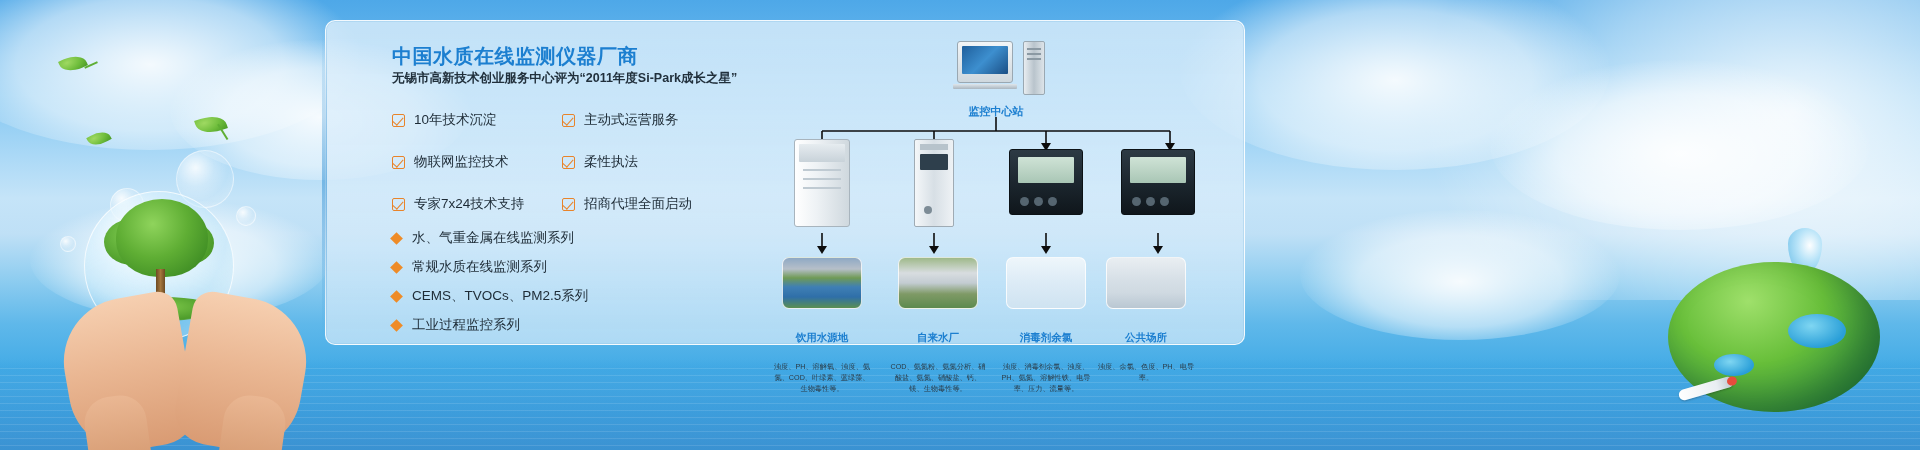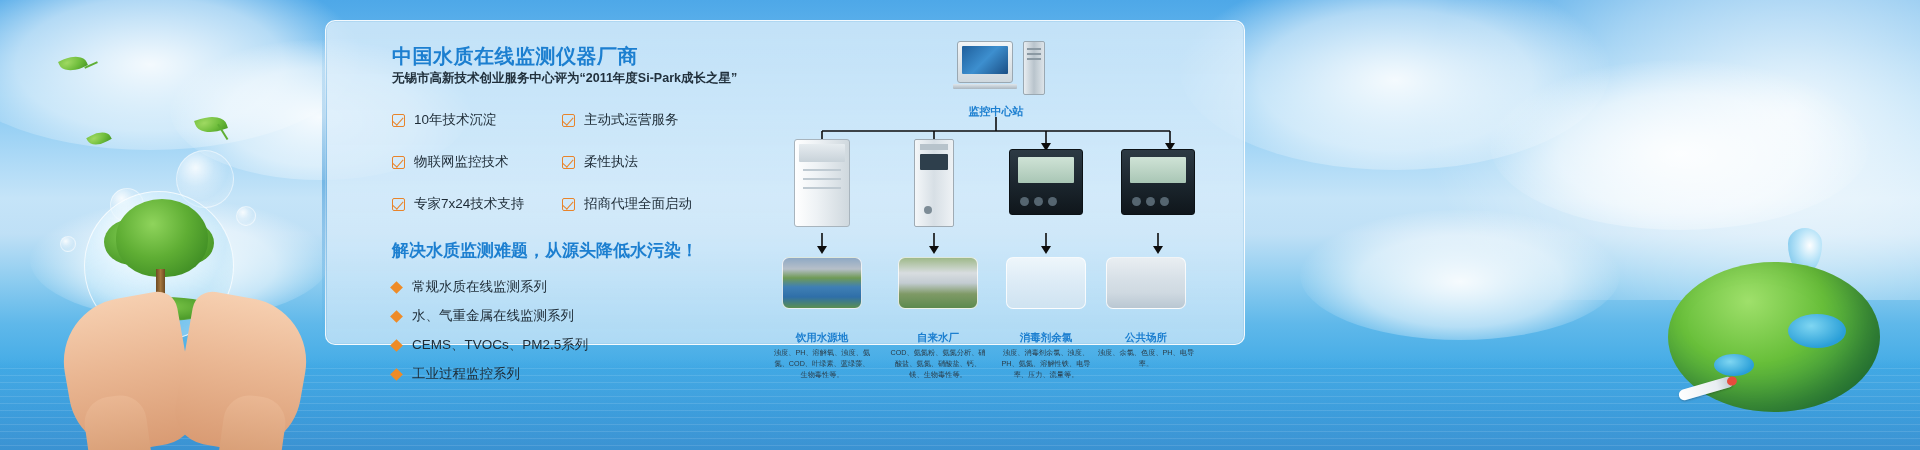--- a/index.html
+++ b/index.html
@@ -314,7 +314,6 @@
       </div>
     </div>
 
-    <div class="blueHeading">解决水质监测难题，从源头降低水污染！</div>
 
     <div class="bulletList">
       <div class="bulletItem">

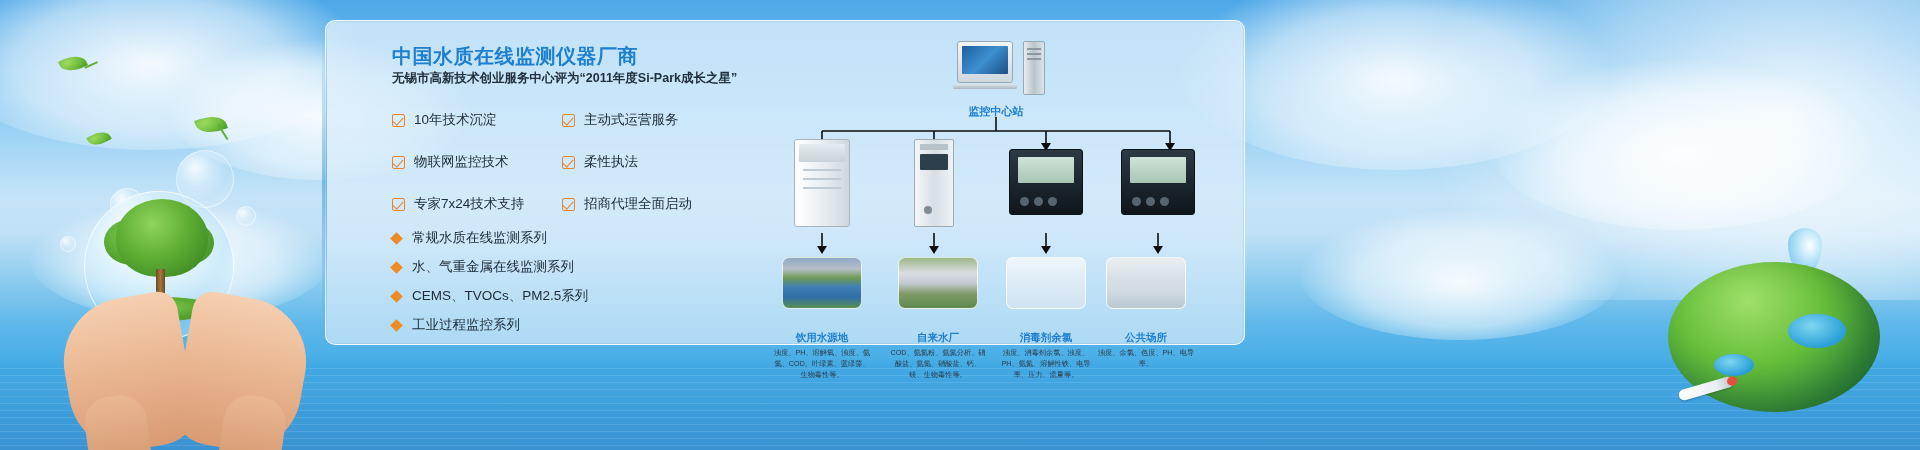--- a/index.html
+++ b/index.html
@@ -318,11 +318,11 @@
     <div class="bulletList">
       <div class="bulletItem">
         <span class="diamond"></span>
-        <span class="bulletLabel">常规水质在线监测系列</span>
+        <span class="bulletLabel">水、气重金属在线监测系列</span>
       </div>
       <div class="bulletItem">
         <span class="diamond"></span>
-        <span class="bulletLabel">水、气重金属在线监测系列</span>
+        <span class="bulletLabel">常规水质在线监测系列</span>
       </div>
       <div class="bulletItem">
         <span class="diamond"></span>

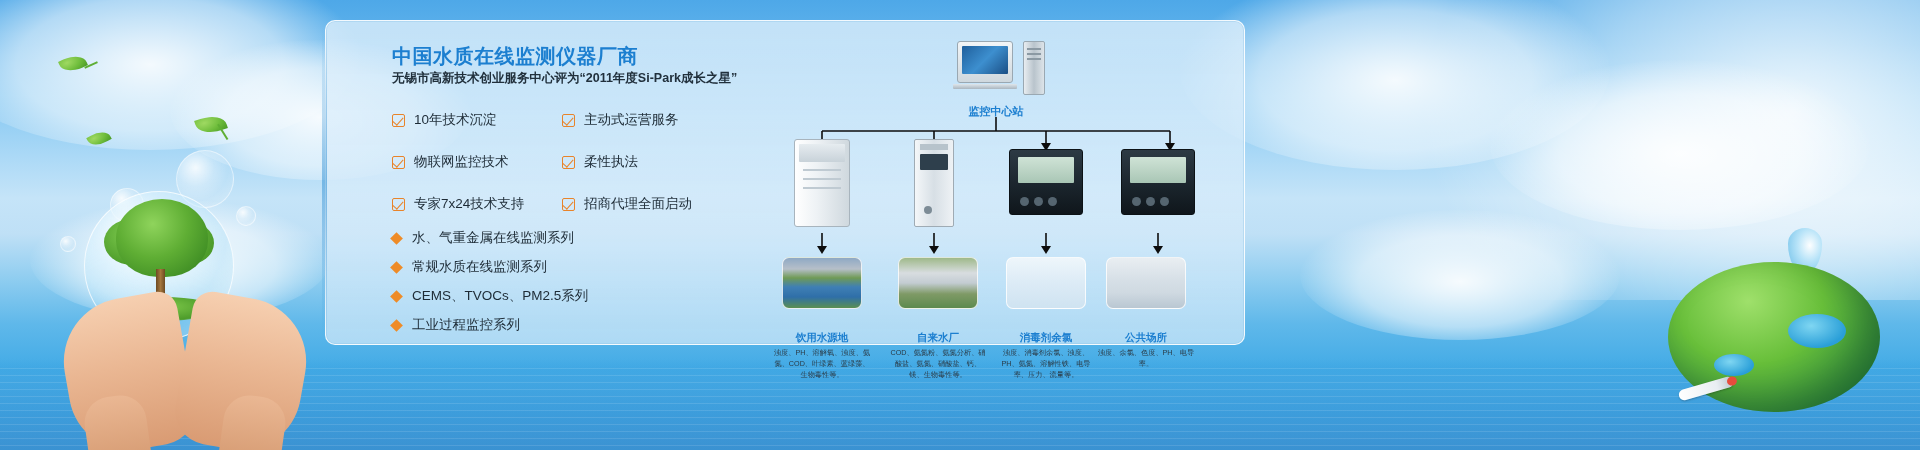--- a/index.html
+++ b/index.html
@@ -231,7 +231,7 @@
   .t3 { background: linear-gradient(to bottom, #eef6fb 0%, #dcebf6 50%, #cfe3f1 100%); }
   .t4 { background: linear-gradient(to bottom, #e9eef2 0%, #d6dfe6 45%, #cfd9e1 70%, #b9c7d2 100%); }
   .capLabel { margin-top: 22px; font-size: 10.5px; font-weight: bold; color: #1c7fd0; }
-  .capDesc { margin-top: 2px; font-size: 7.2px; line-height: 1.55; color: #2a3a46; padding: 0 2px; }
+  .capDesc { margin-top: 16px; font-size: 7.2px; line-height: 1.55; color: #2a3a46; padding: 0 2px; }
 </style>
 </head>
 <body>

